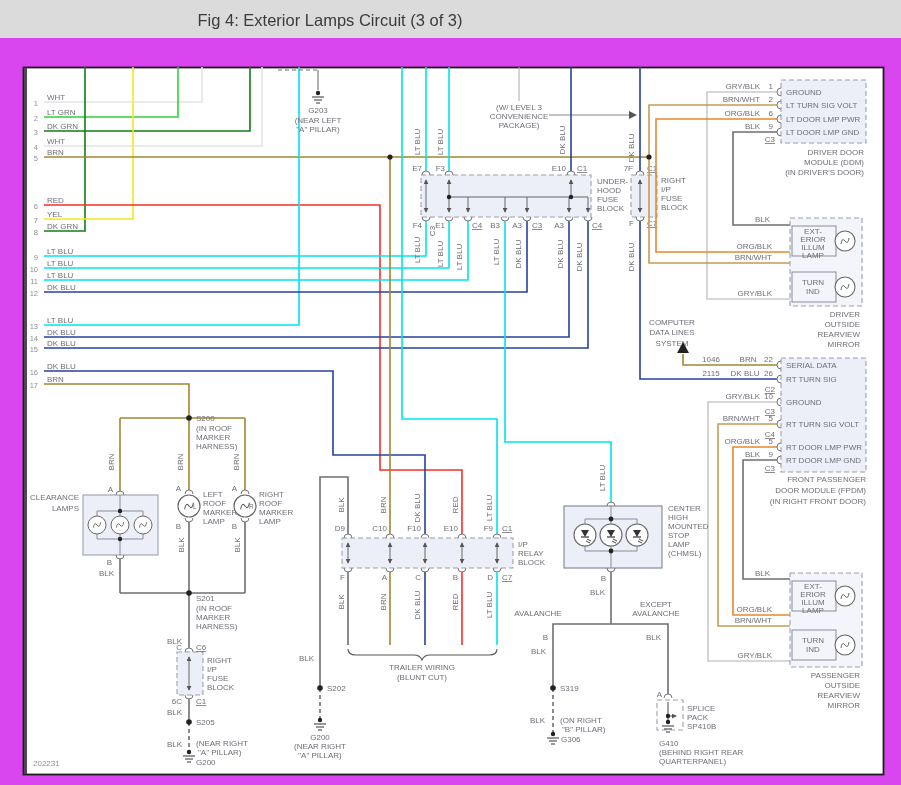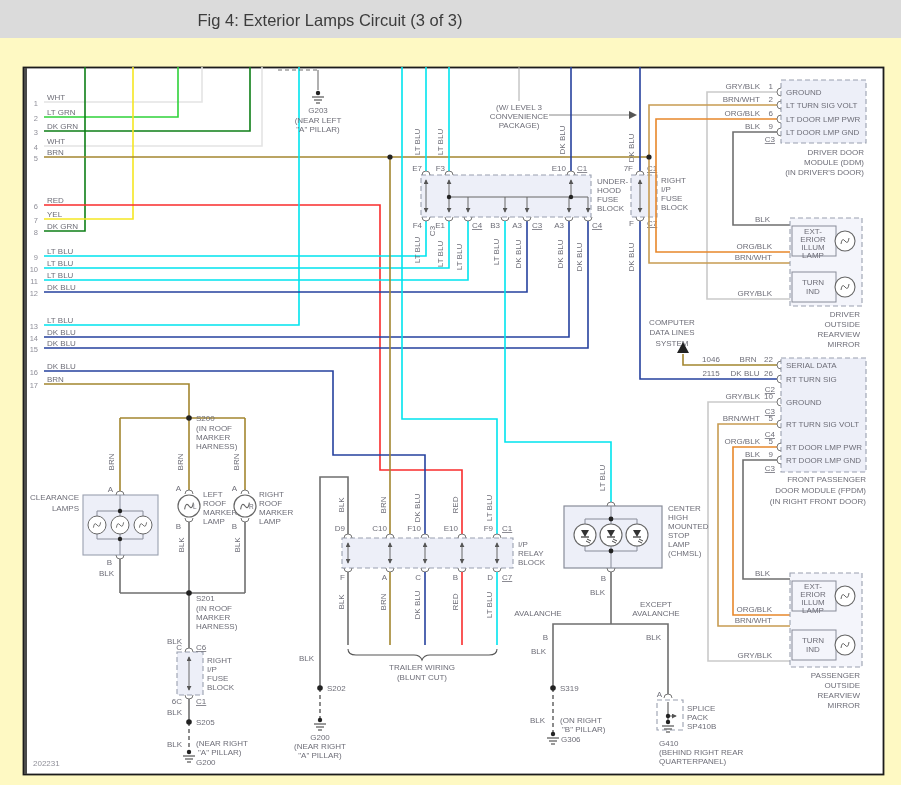--- a/index.html
+++ b/index.html
@@ -3,7 +3,7 @@
 <meta charset="utf-8">
 <style>
   html,body{margin:0;padding:0;background:#fff;}
-  .page{width:901px;height:785px;position:relative;background:#fef9c3;overflow:hidden;}
+  .page{width:901px;height:785px;position:relative;background:#d946ef;overflow:hidden;}
   svg{display:block;}
   .t{font:8px "Liberation Sans",sans-serif;fill:var(--c-text,#6E6E78);}
   .e{text-anchor:end;}

